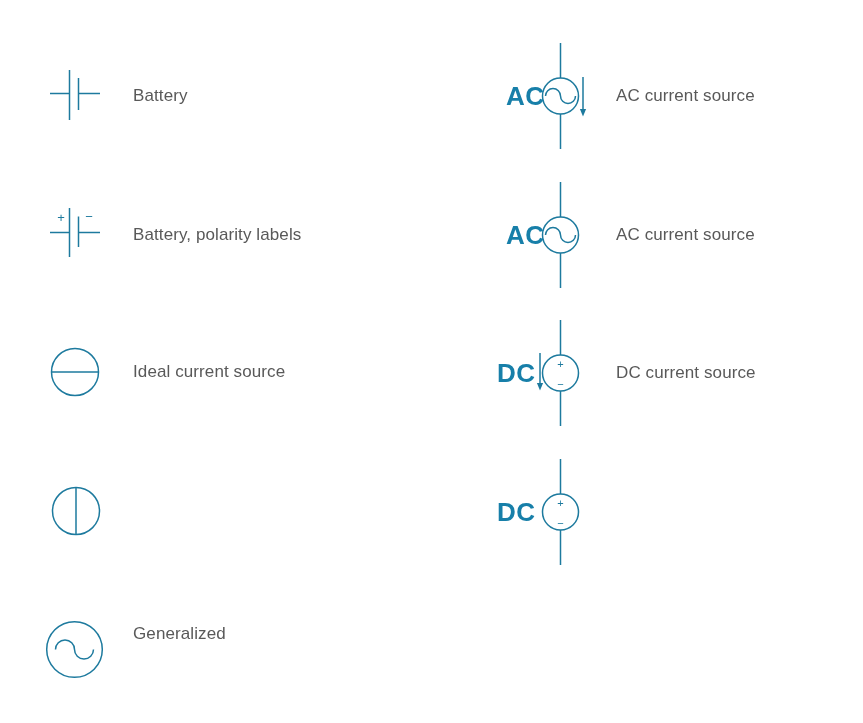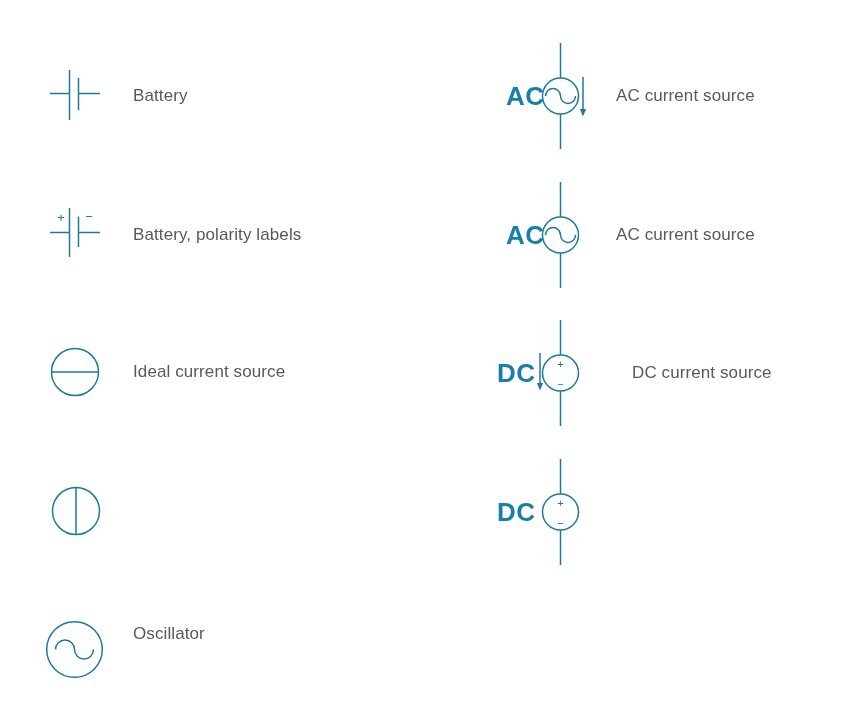--- a/index.html
+++ b/index.html
@@ -141,7 +141,7 @@
     </svg>
   </div>
   <div class="acdc" style="left:497px;top:360px;">DC</div>
-  <div class="label" style="left:616px;top:363px;margin-left:16px;">DC current source</div>
+  <div class="label" style="left:616px;top:363px;">DC current source</div>
 
   <div class="abs" style="left:500px;top:459px;">
     <svg width="100" height="106" viewBox="0 0 100 106">

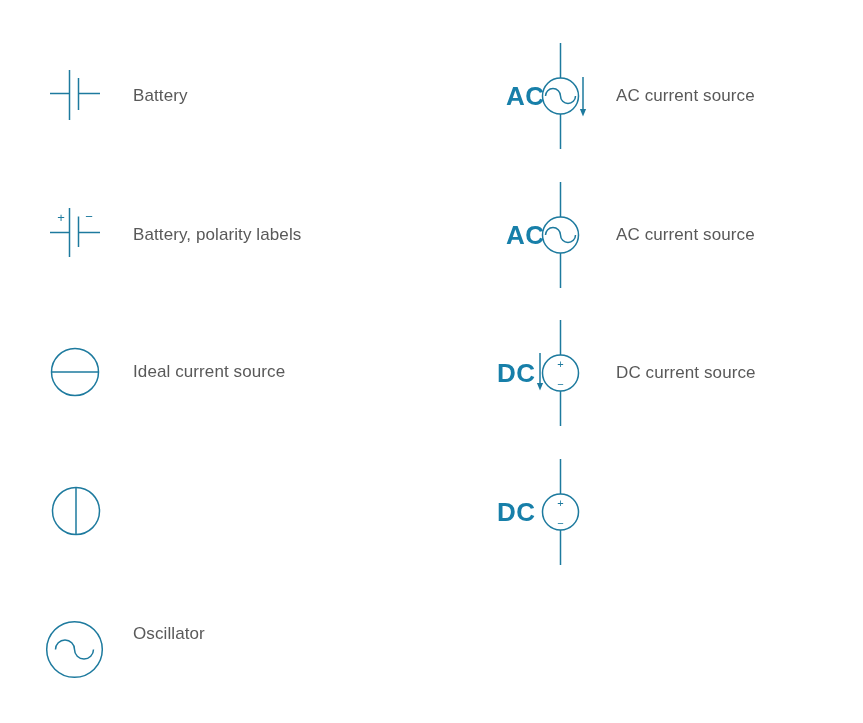--- a/index.html
+++ b/index.html
@@ -105,7 +105,7 @@
     </svg>
   </div>
   <div class="label two-line" style="left:133px;top:622px;">
-    <div>Oscillator</div>
+    <div>Generalized</div>
   </div>
 
   <div class="abs" style="left:500px;top:43px;">

